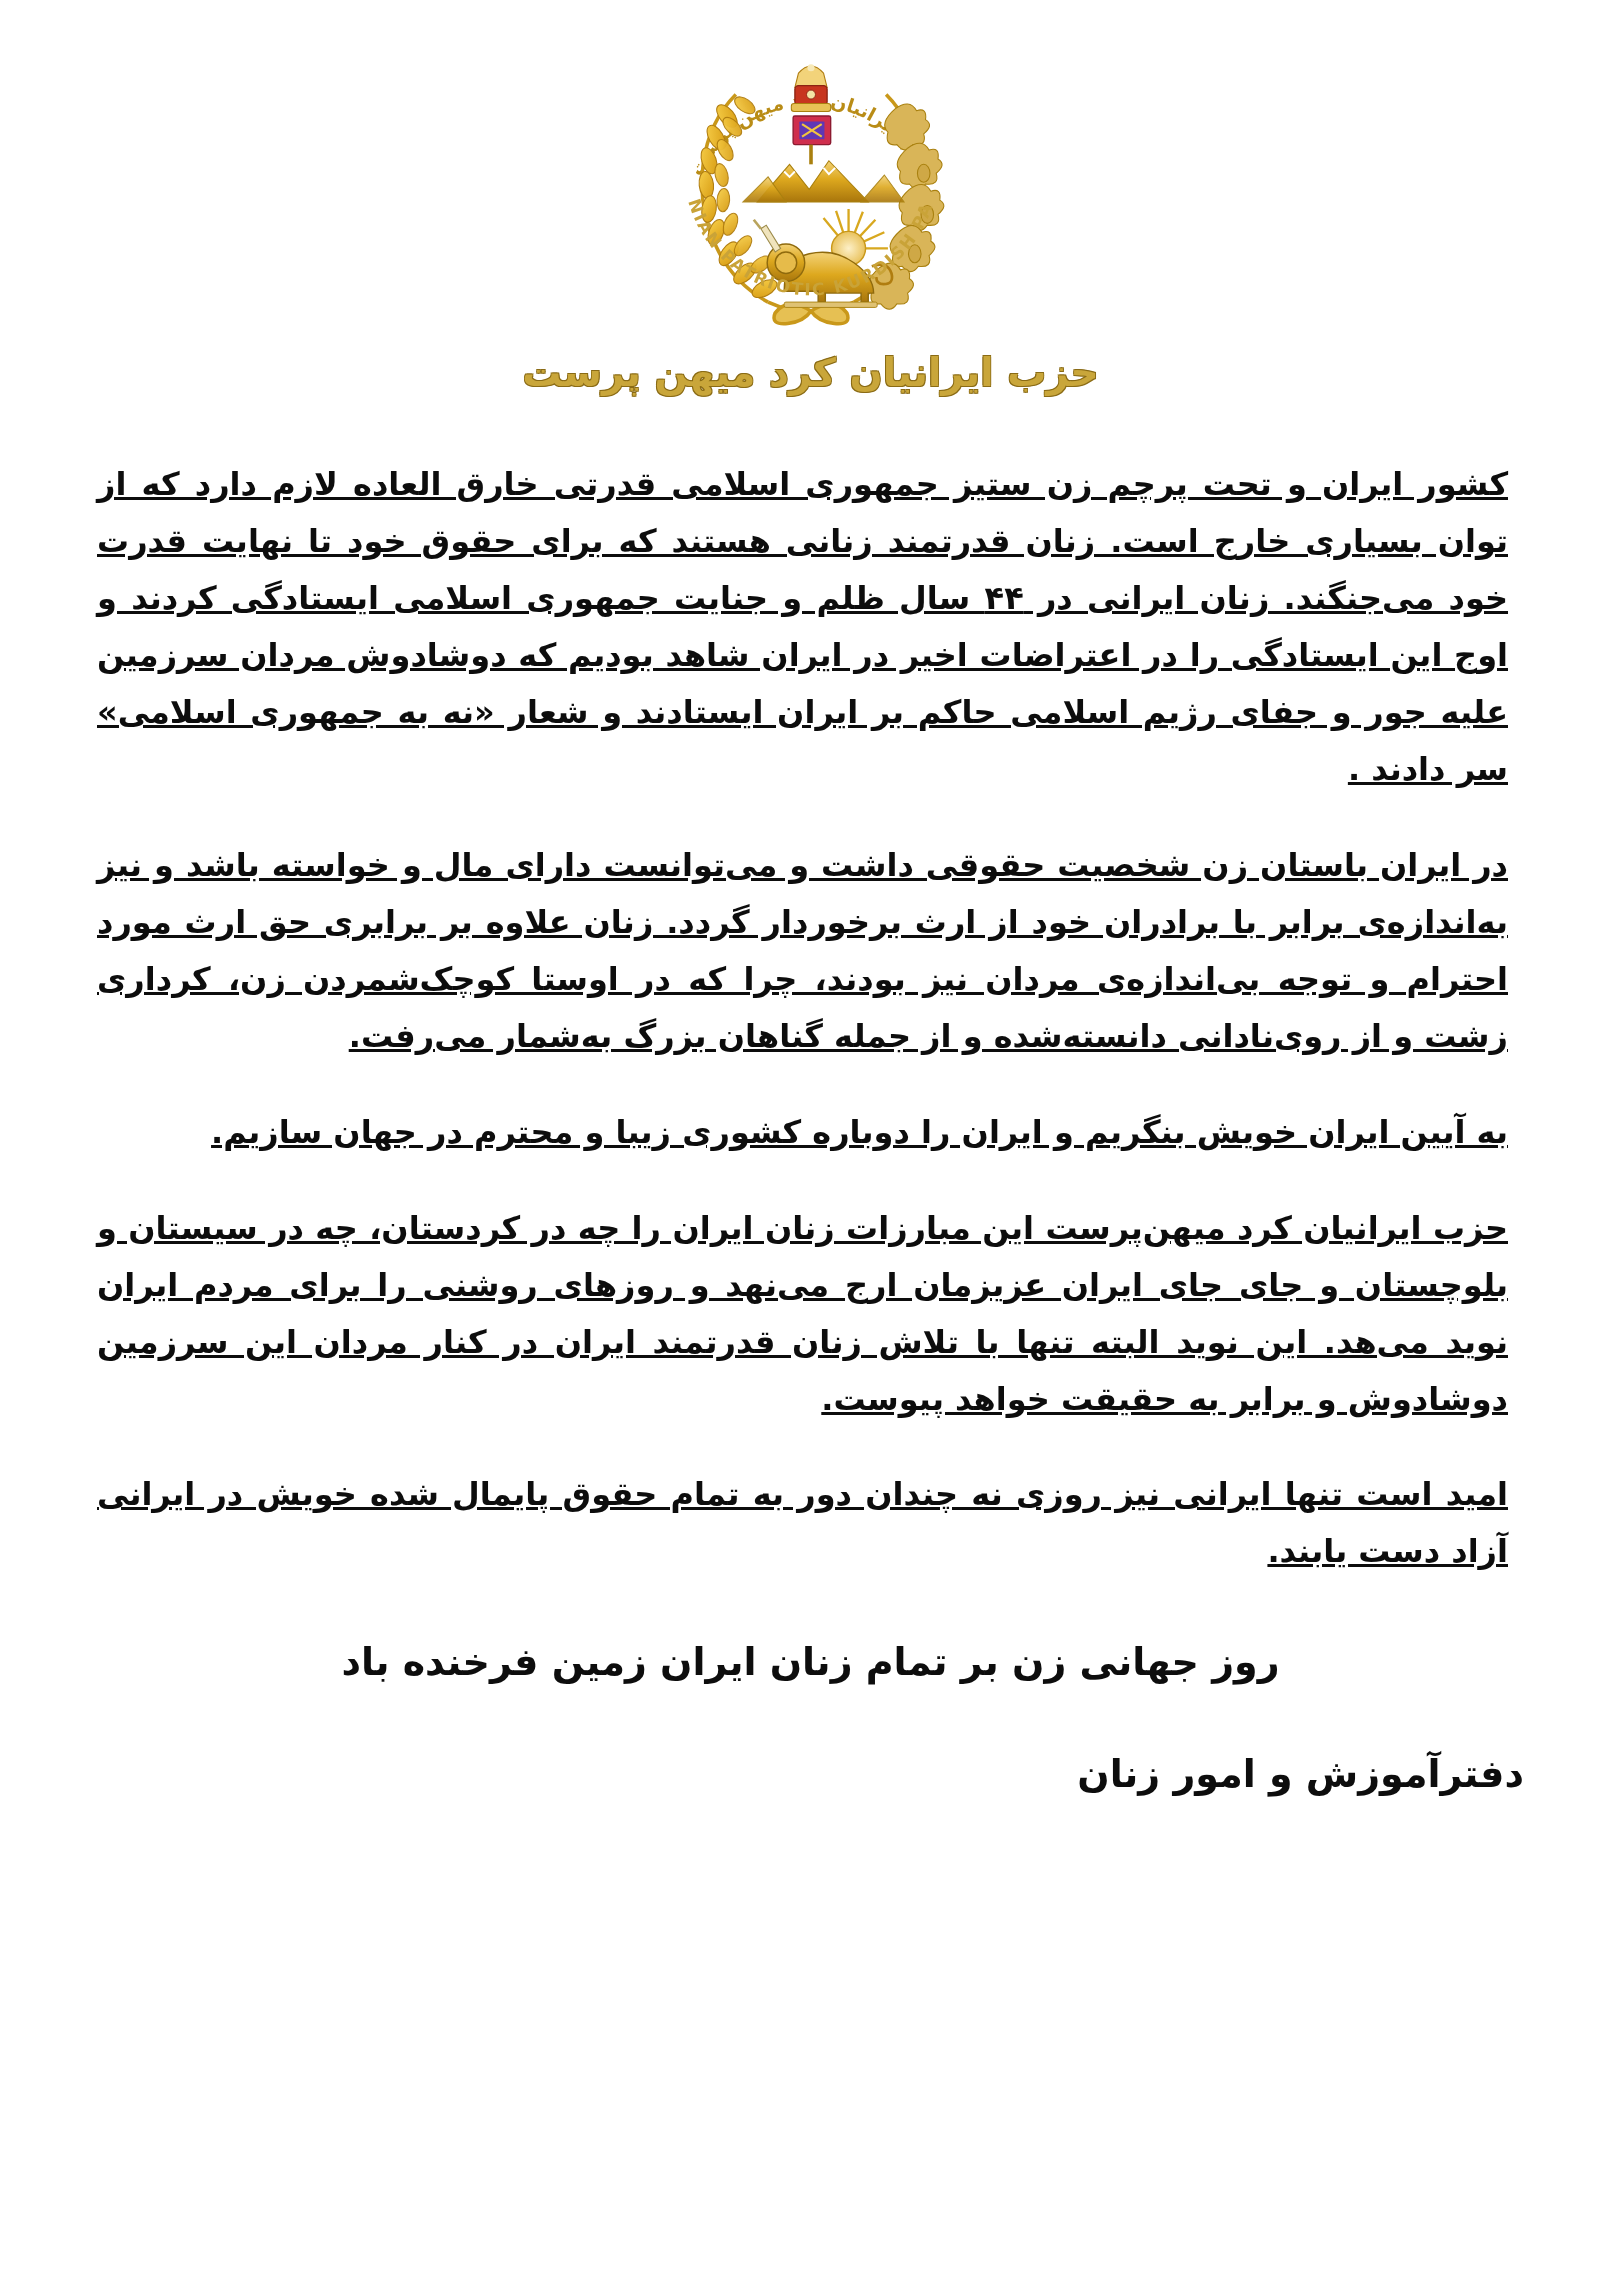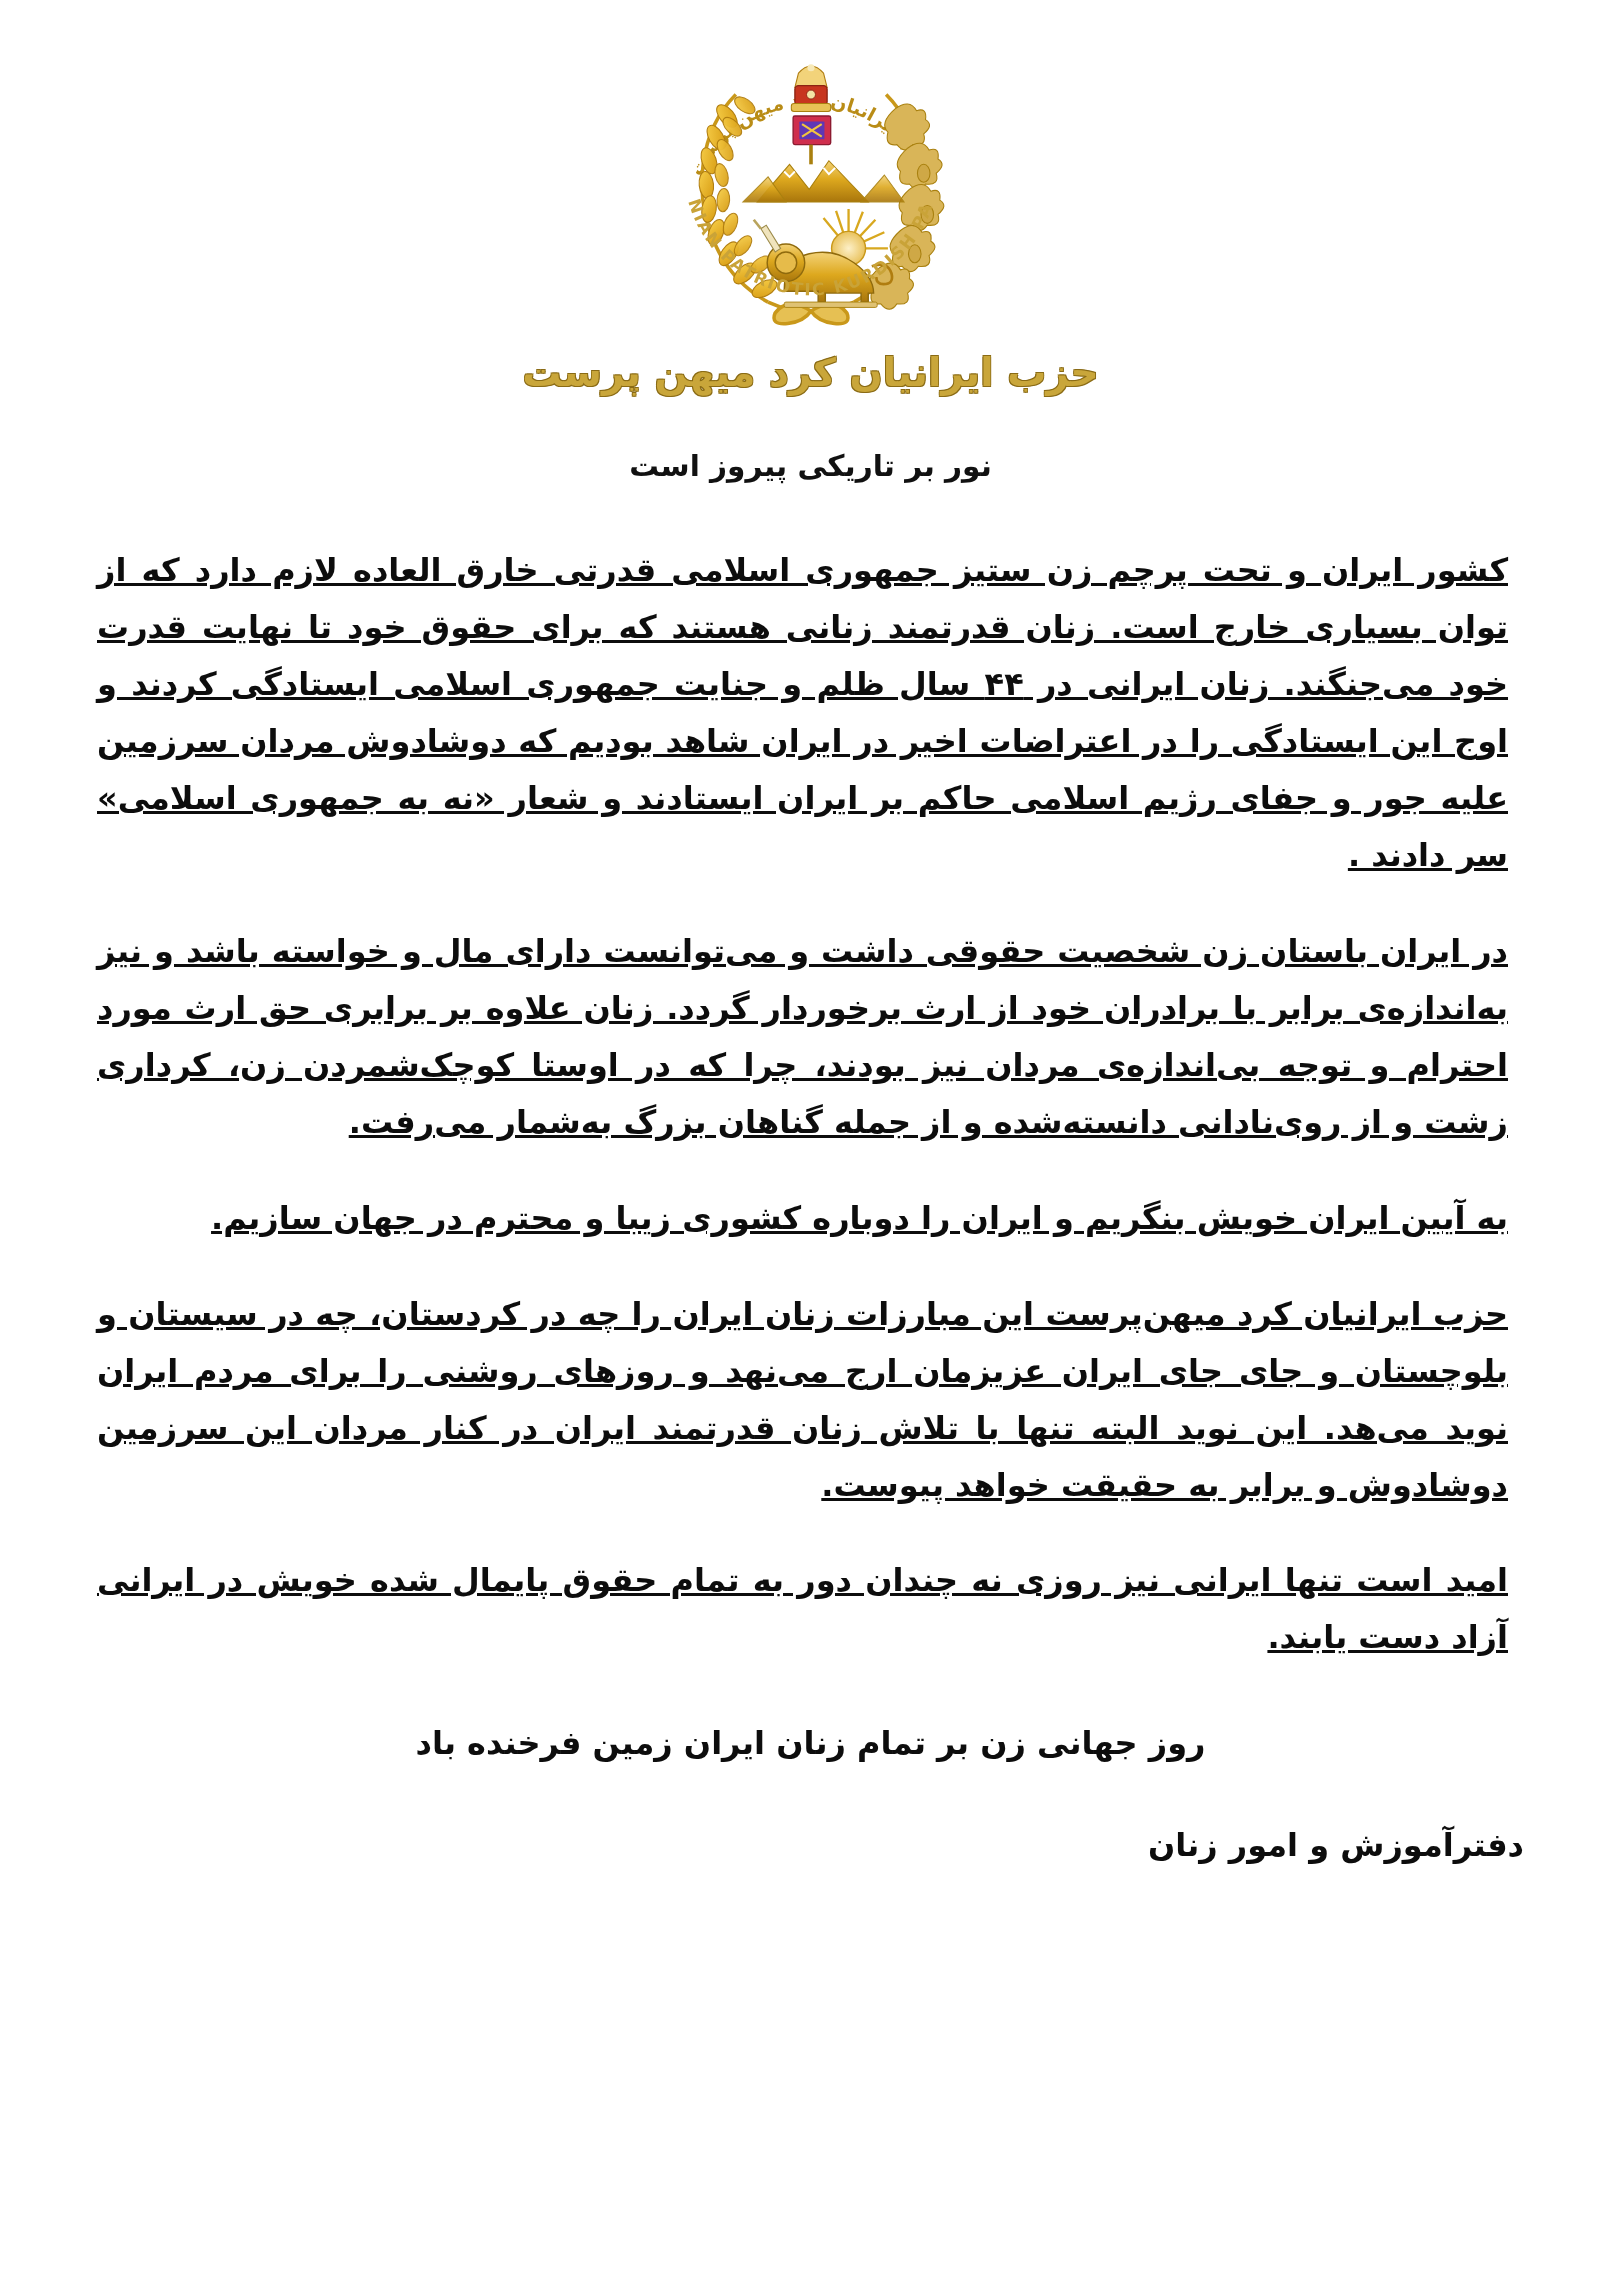--- a/index.html
+++ b/index.html
@@ -218,7 +218,6 @@
 
     <div class="party-name">حزب ایرانیان کرد میهن پرست</div>
 
-    <div class="subtitle">نور بر تاریکی پیروز است</div>
   </div>
 
   <div class="body-block">

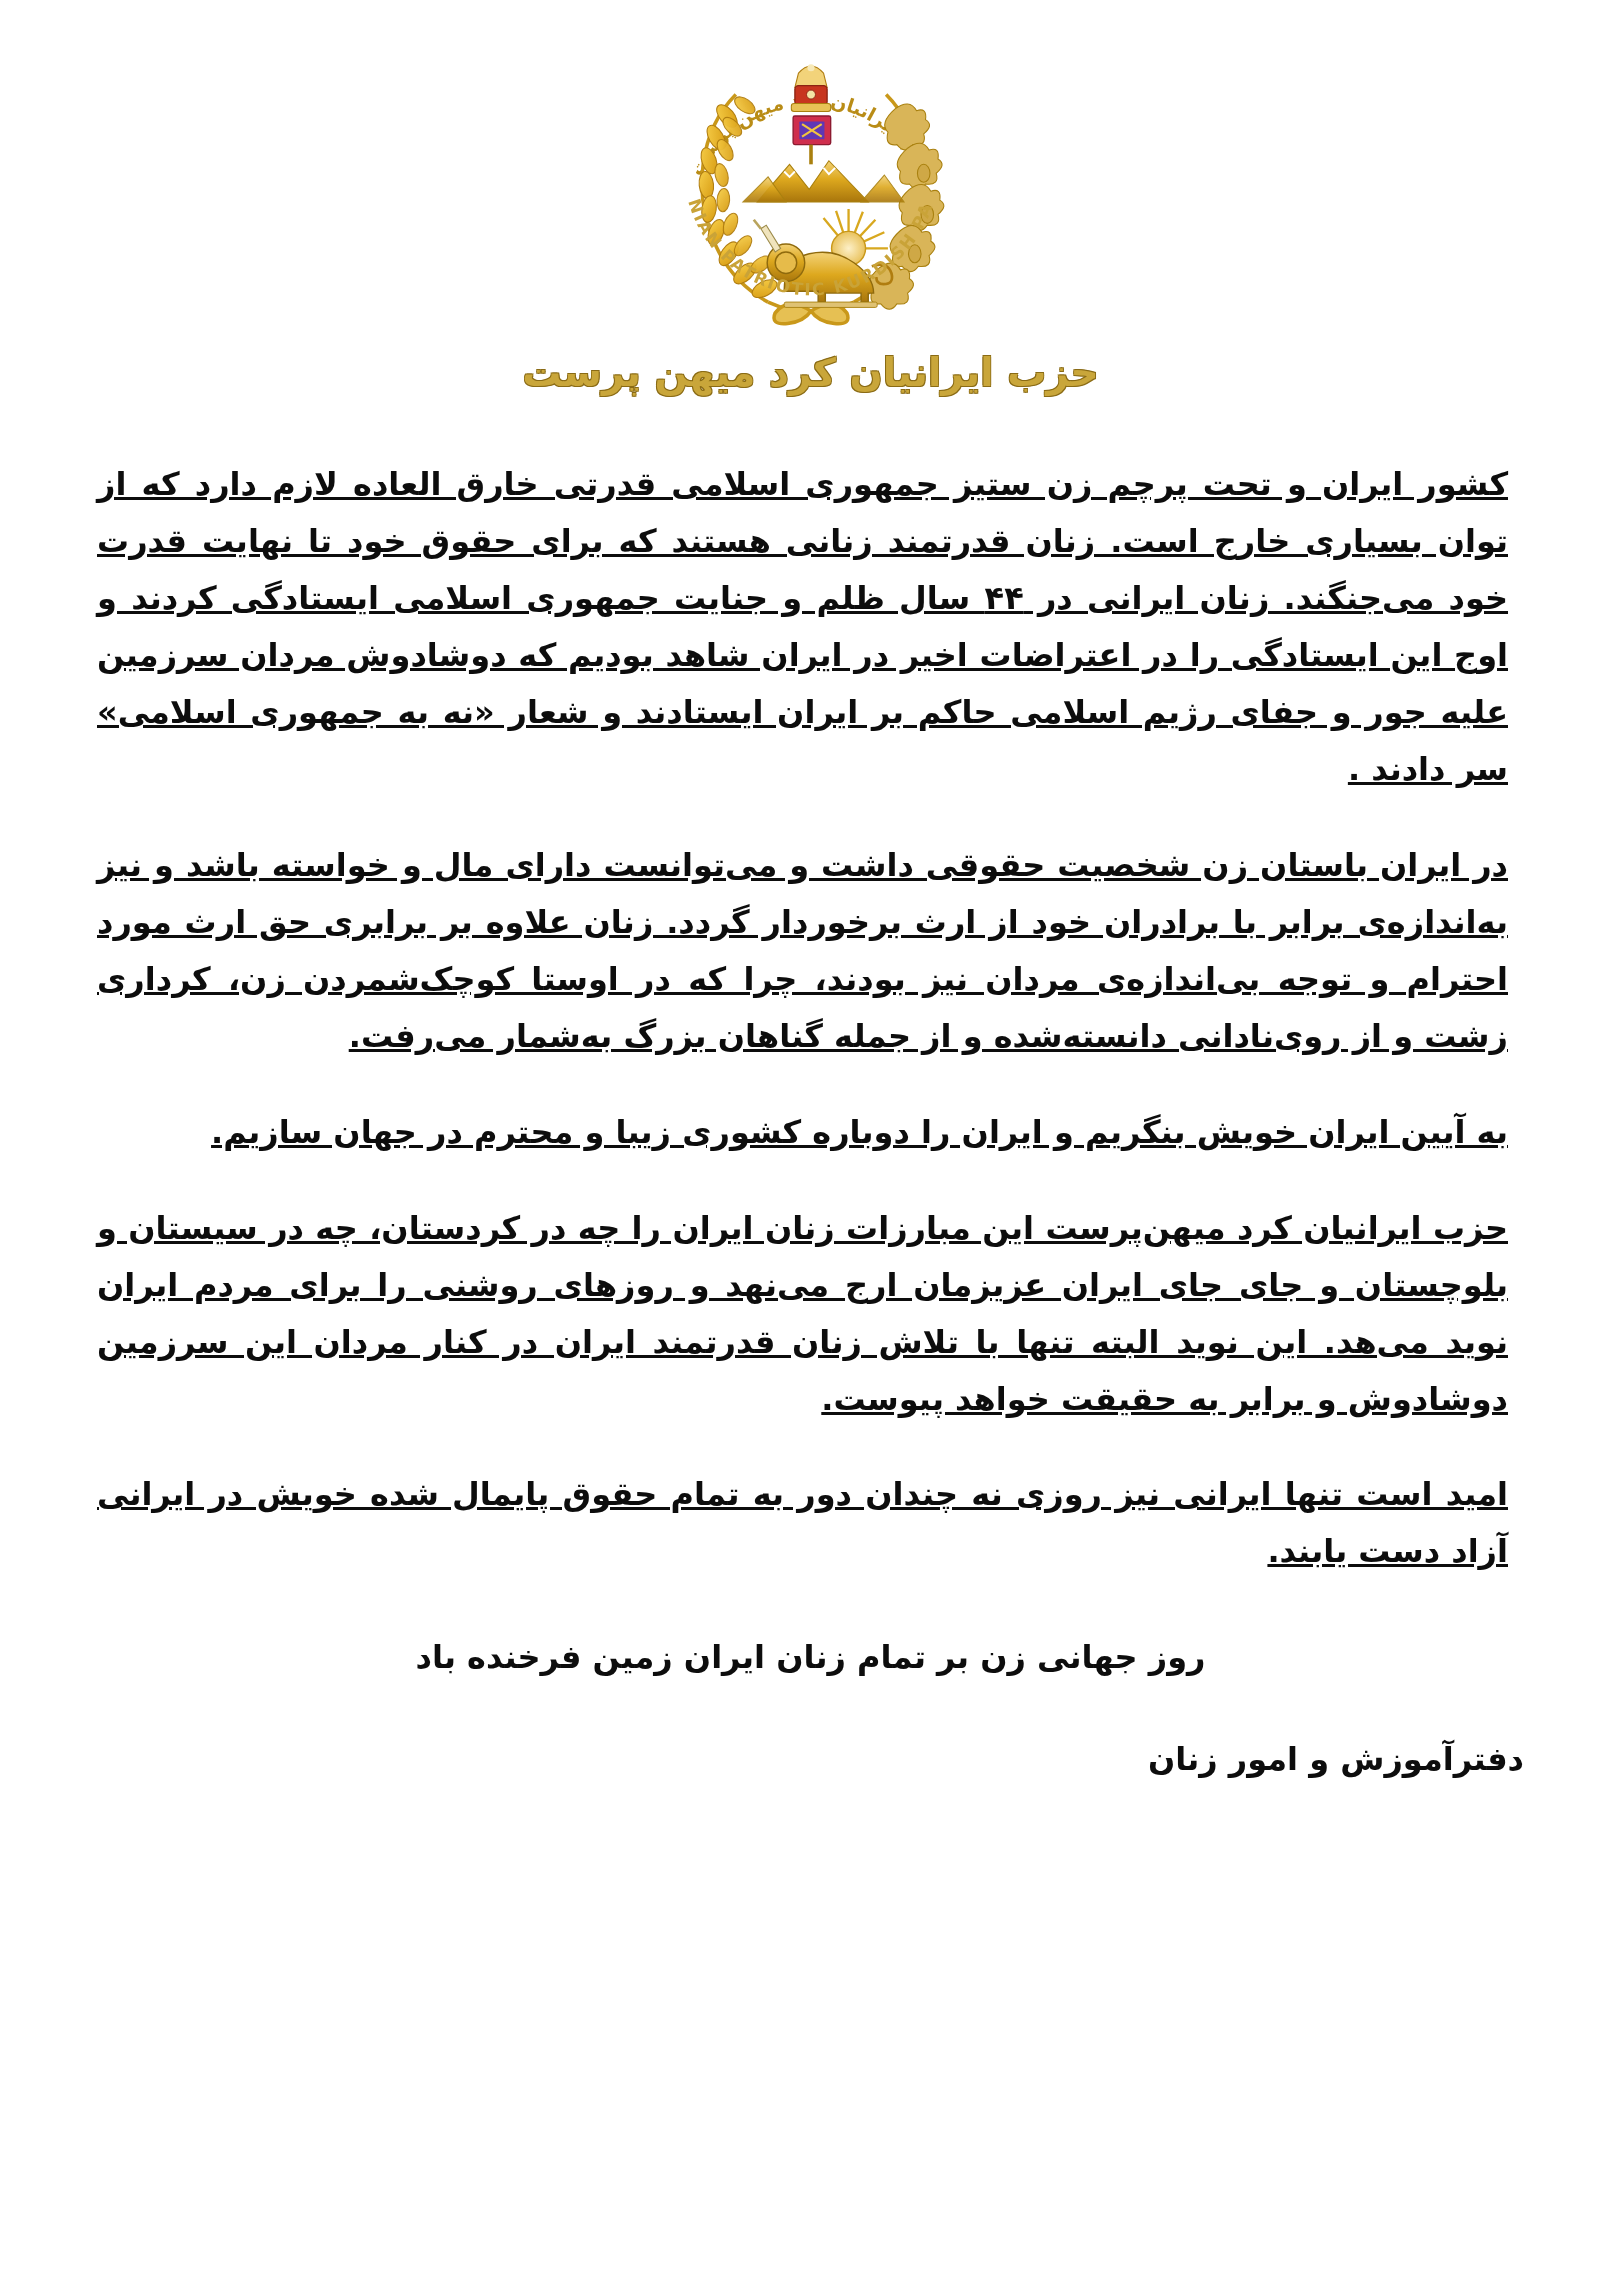--- a/index.html
+++ b/index.html
@@ -78,7 +78,7 @@
     text-align: center;
   }
   .closing-line {
-    font-size: 32px;
+    font-size: 38px;
     font-weight: bold;
     color: #0d0d0d;
     line-height: 1.7;

